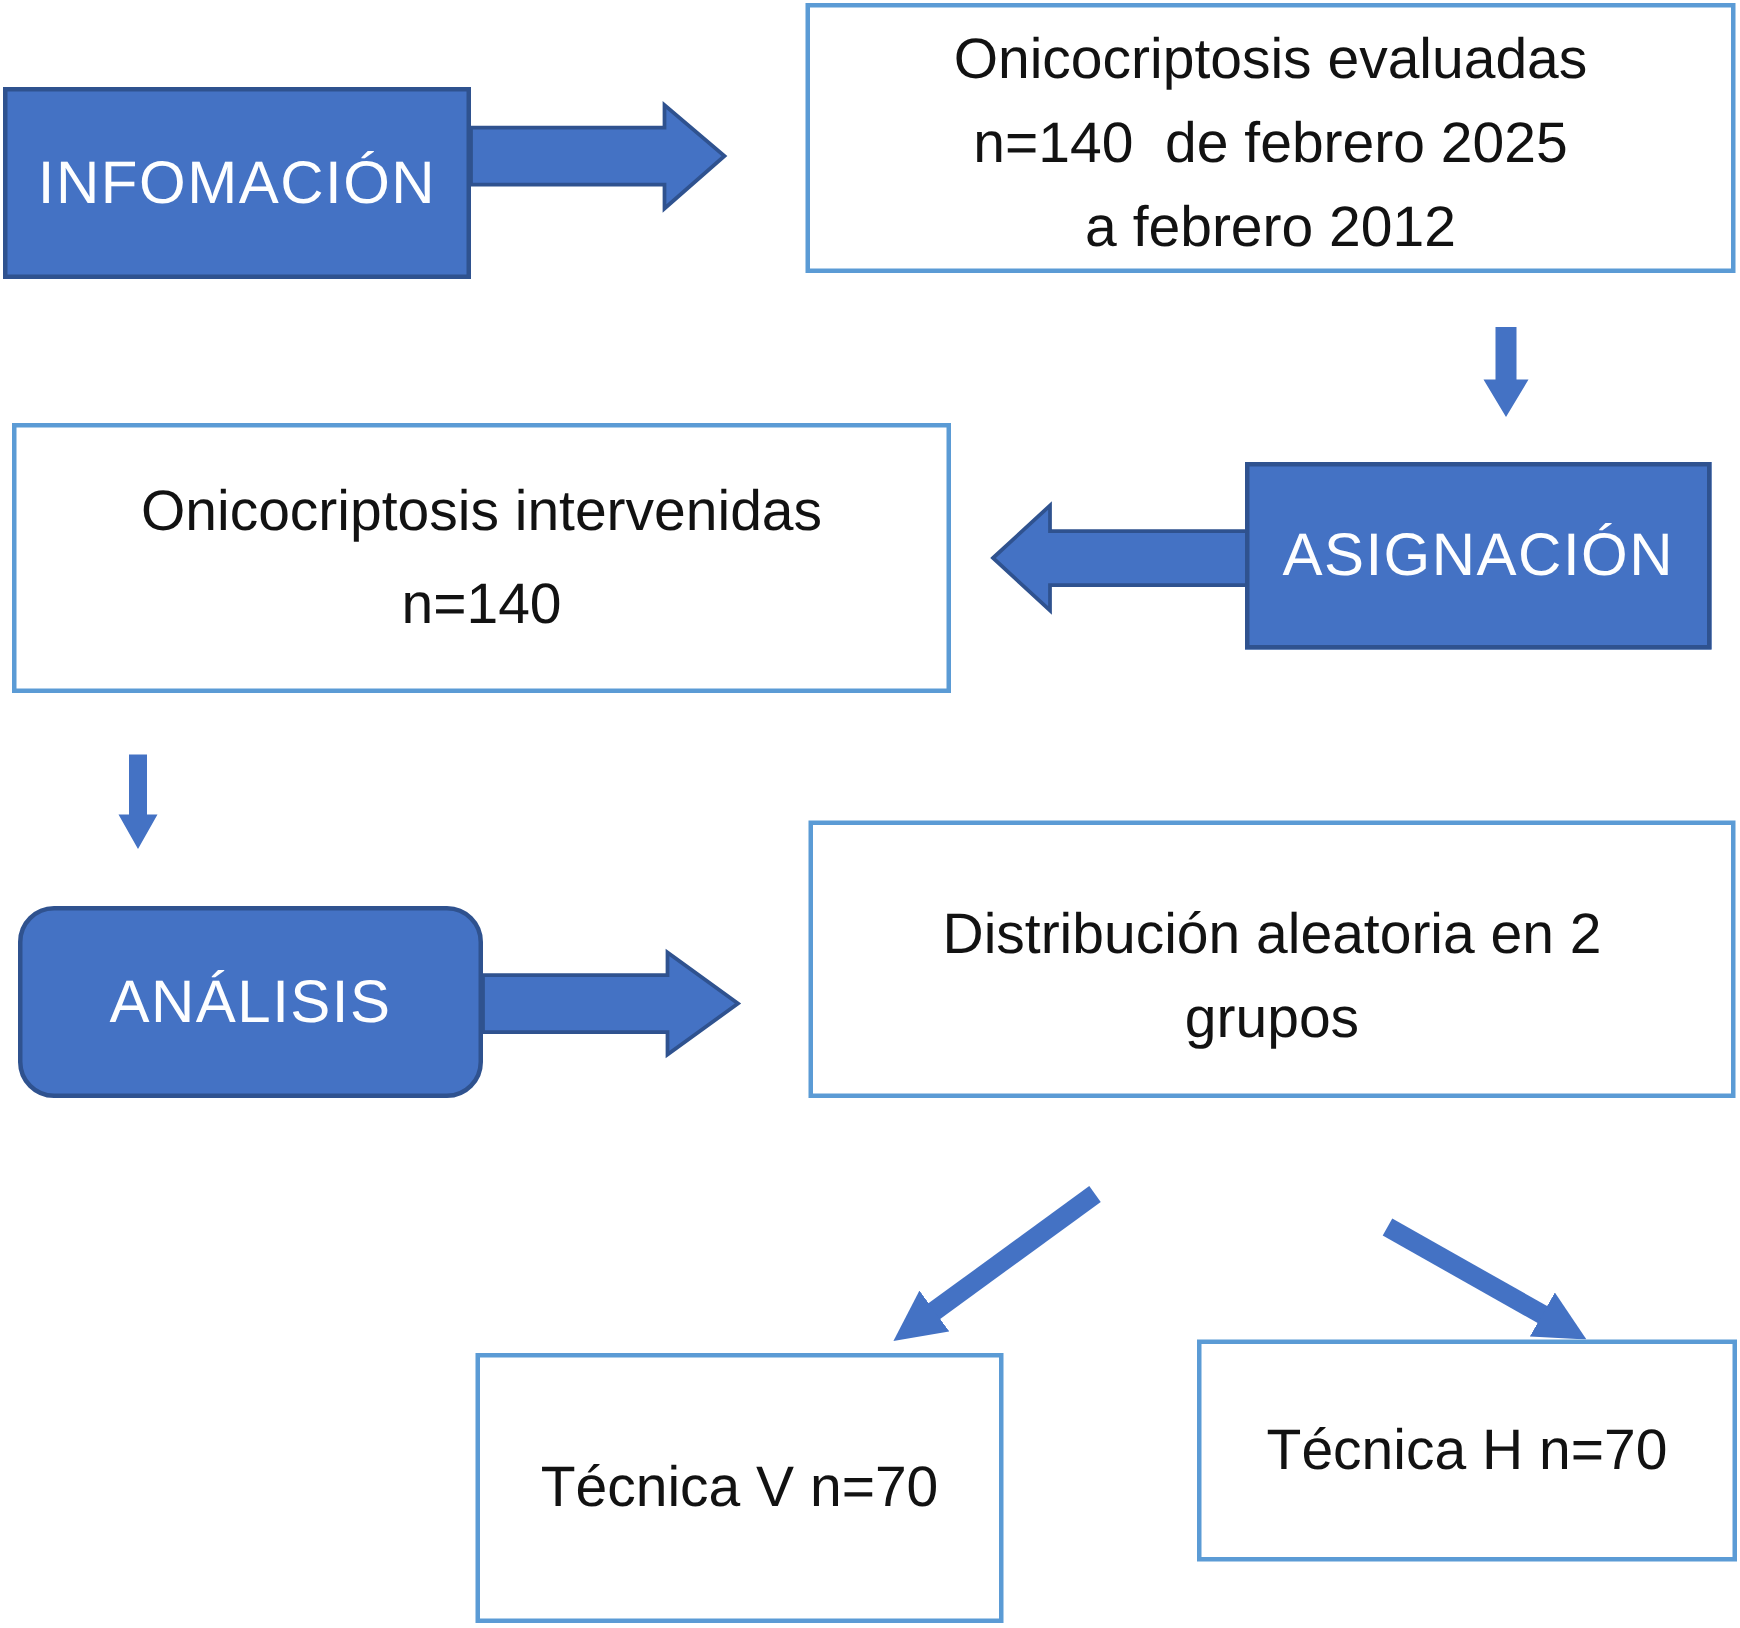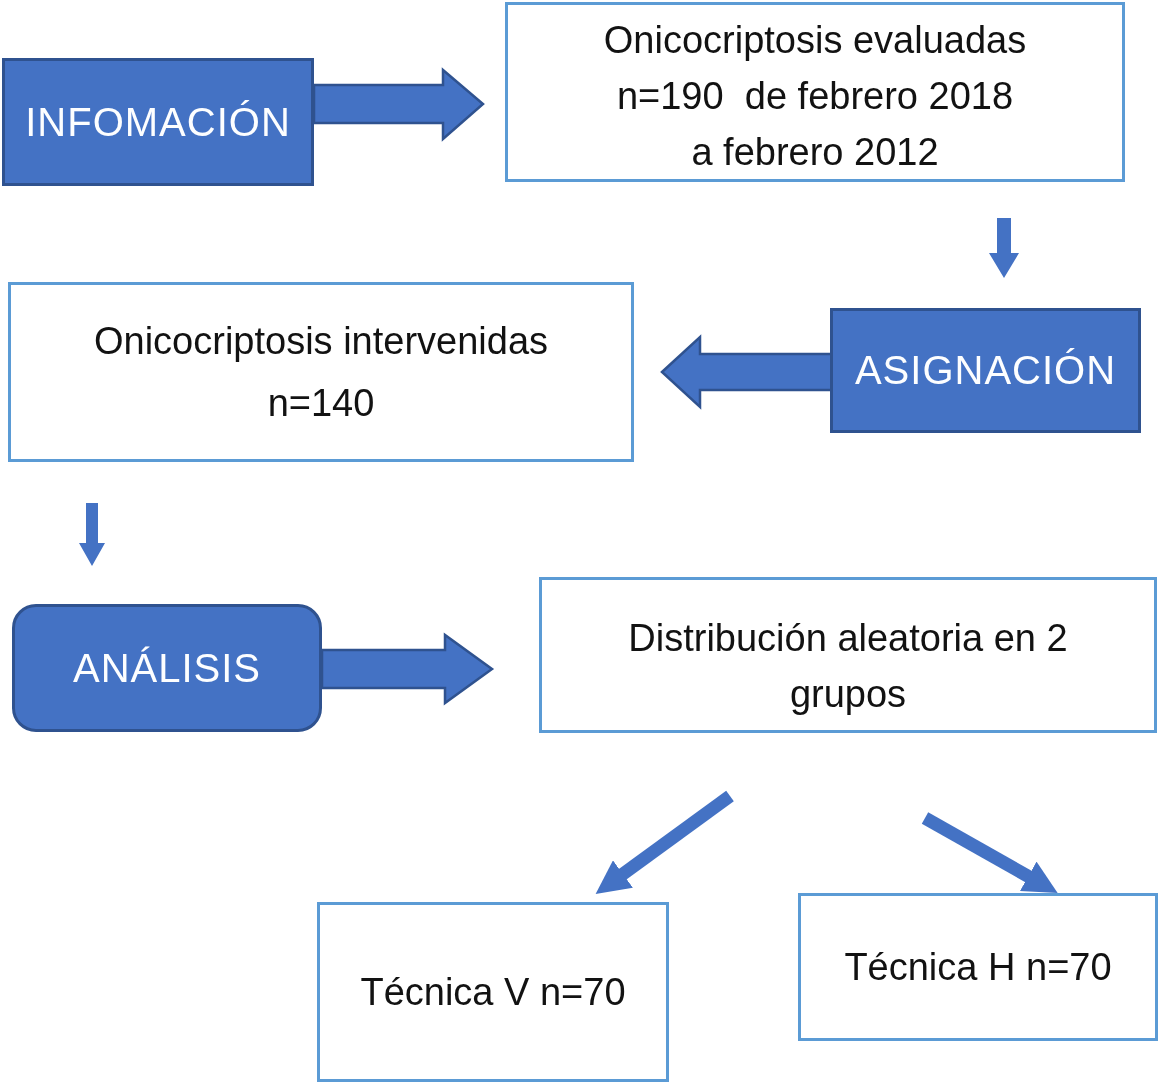--- a/index.html
+++ b/index.html
@@ -22,7 +22,7 @@
   .white .ln{white-space:pre-wrap;display:block;}
   
   #n-infomacion  {left:2px;   top:38px;  width:312px; height:128px;margin-top:20px;}
-  #n-evaluadas   {left:505px; top:2px;   width:620px; height:180px; padding-top:8px;}
+  #n-evaluadas   {left:537px; top:2px;   width:620px; height:180px; padding-top:8px;}
   #n-asignacion  {left:830px; top:308px; width:311px; height:125px;}
   #n-intervenidas{left:8px;   top:282px; width:626px; height:180px; line-height:62px;}
   #n-analisis    {left:12px;  top:604px; width:310px; height:128px;border-radius:24px;}

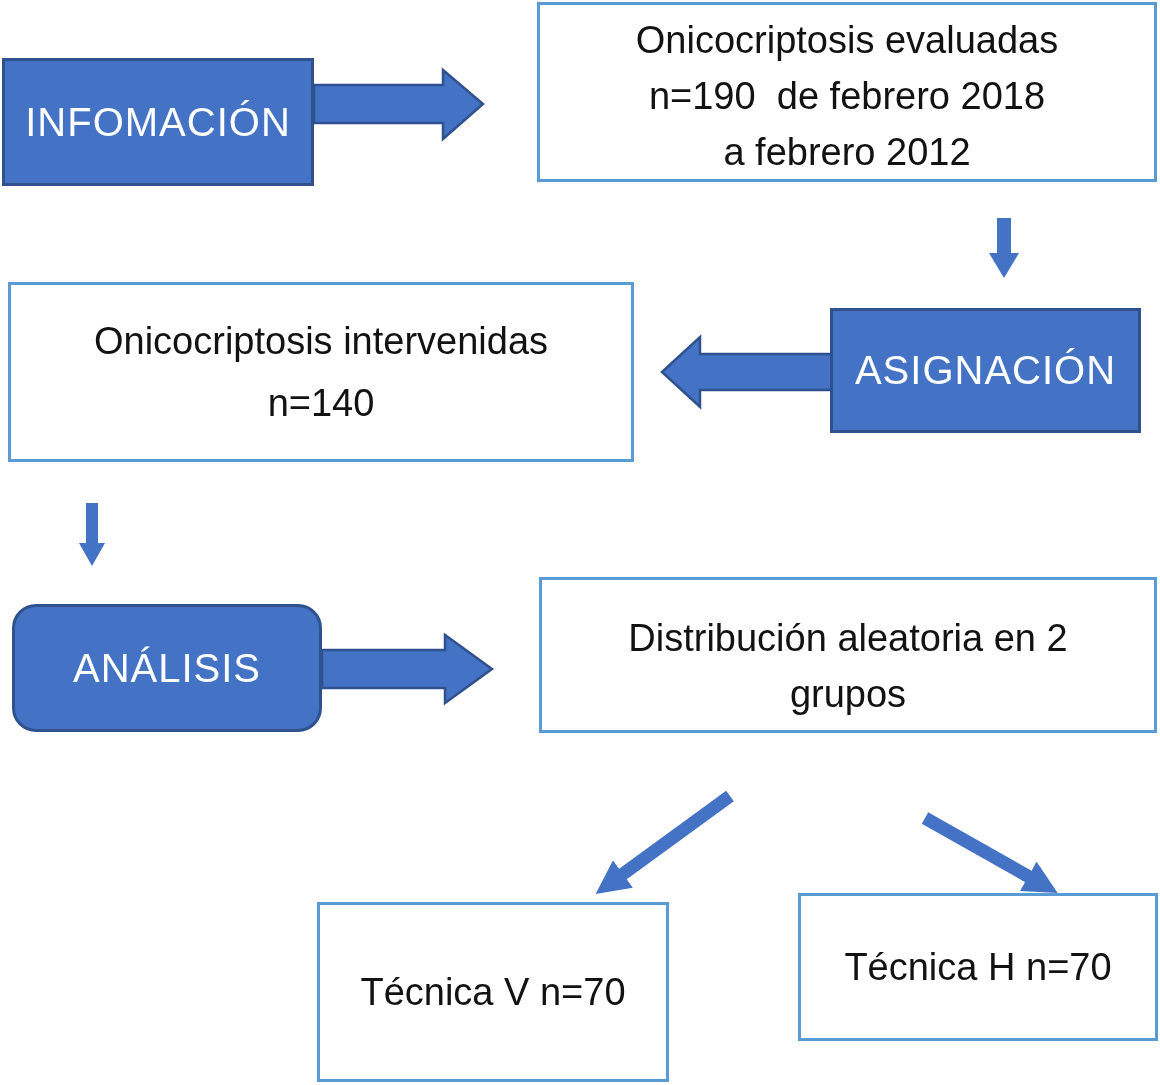--- a/index.html
+++ b/index.html
@@ -67,7 +67,7 @@
 
   <div class="node white" id="n-evaluadas">
     <span class="ln">Onicocriptosis evaluadas</span>
-    <span class="ln">n=190  de febrero 2018</span>
+    <span class="ln">n=140  de febrero 2025</span>
     <span class="ln">a febrero 2012</span>
   </div>
 

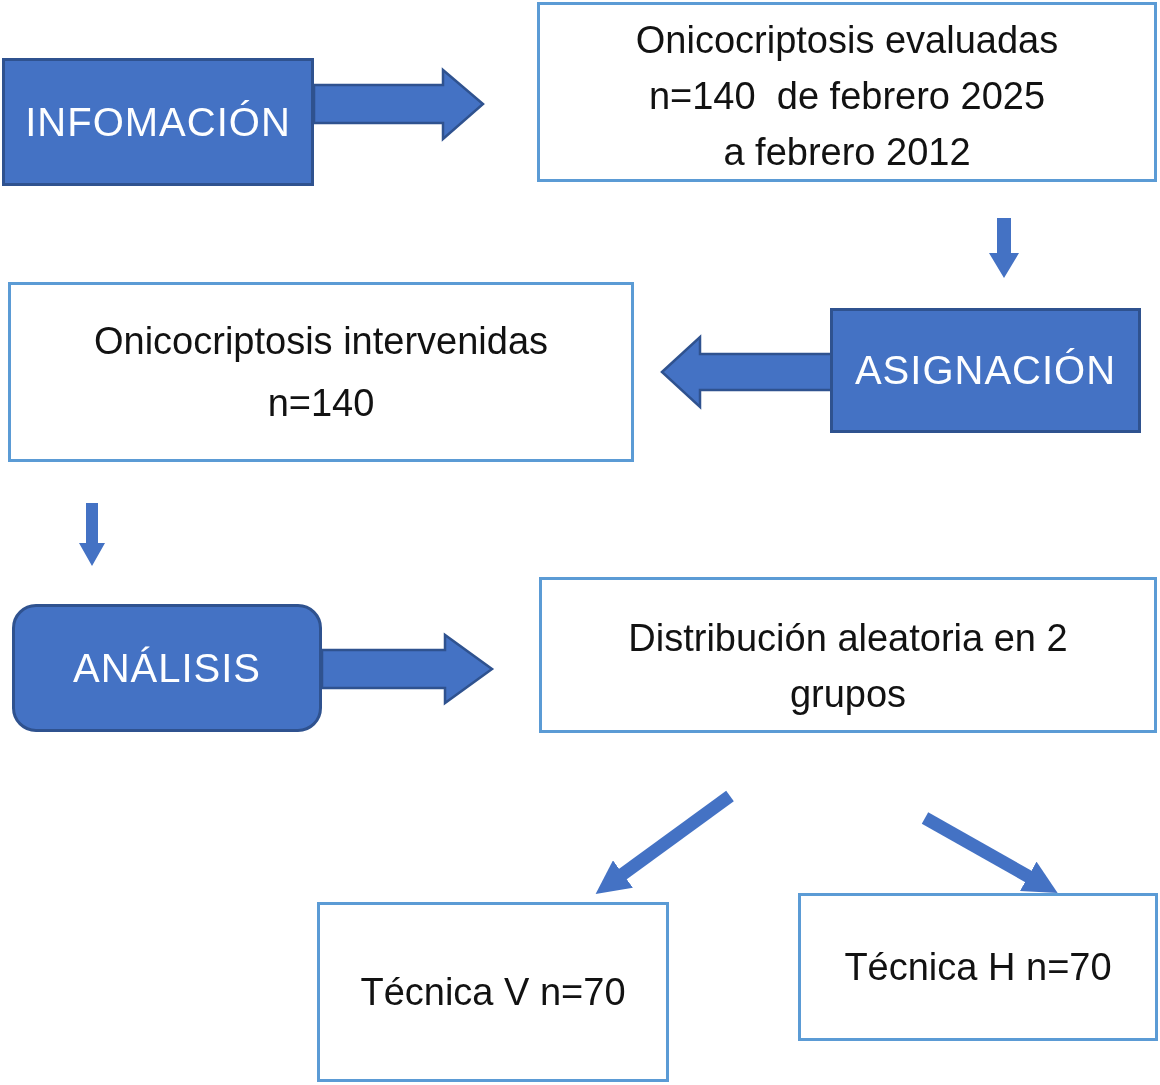--- a/index.html
+++ b/index.html
@@ -26,7 +26,7 @@
   #n-asignacion  {left:830px; top:308px; width:311px; height:125px;}
   #n-intervenidas{left:8px;   top:282px; width:626px; height:180px; line-height:62px;}
   #n-analisis    {left:12px;  top:604px; width:310px; height:128px;border-radius:24px;}
-  #n-distribucion{left:539px; top:577px; width:618px; height:156px; padding-top:22px;}
+  #n-distribucion{left:539px; top:547px; width:618px; height:185px; padding-top:22px;}
   #n-tecnica-v   {left:317px; top:902px; width:352px; height:180px;}
   #n-tecnica-h   {left:798px; top:893px; width:360px; height:148px;}
   svg.arrows{position:absolute;left:0;top:0;width:1160px;height:1085px;pointer-events:none;}

